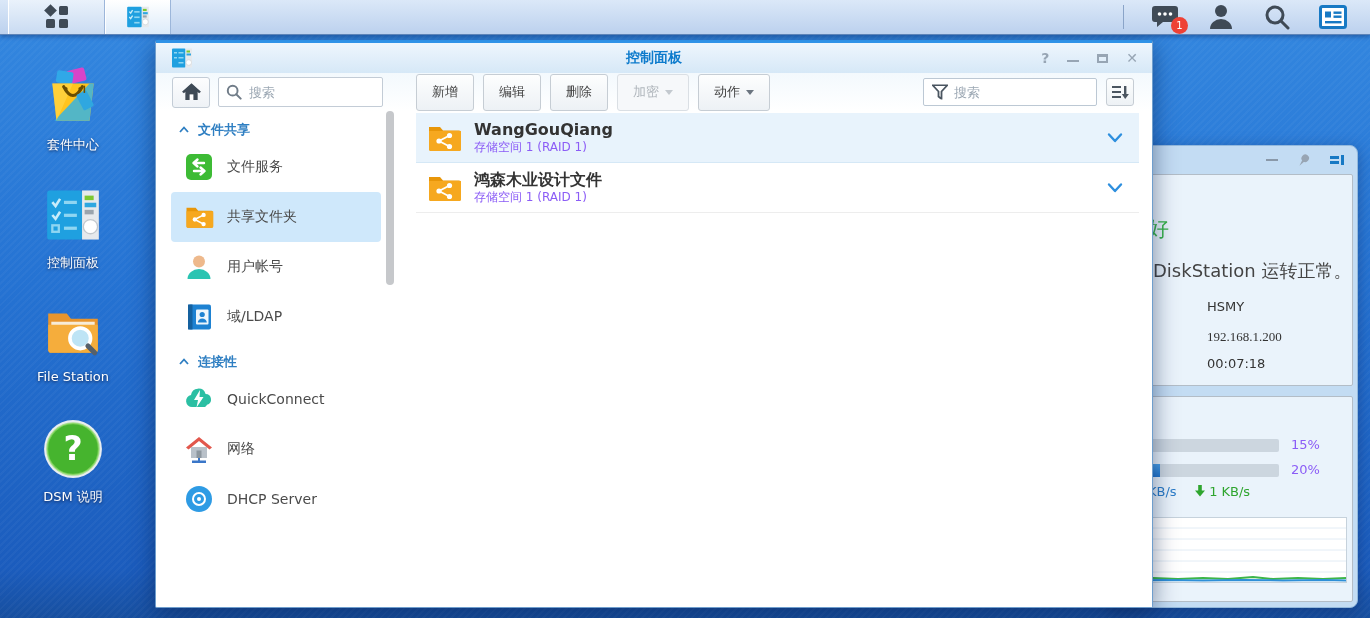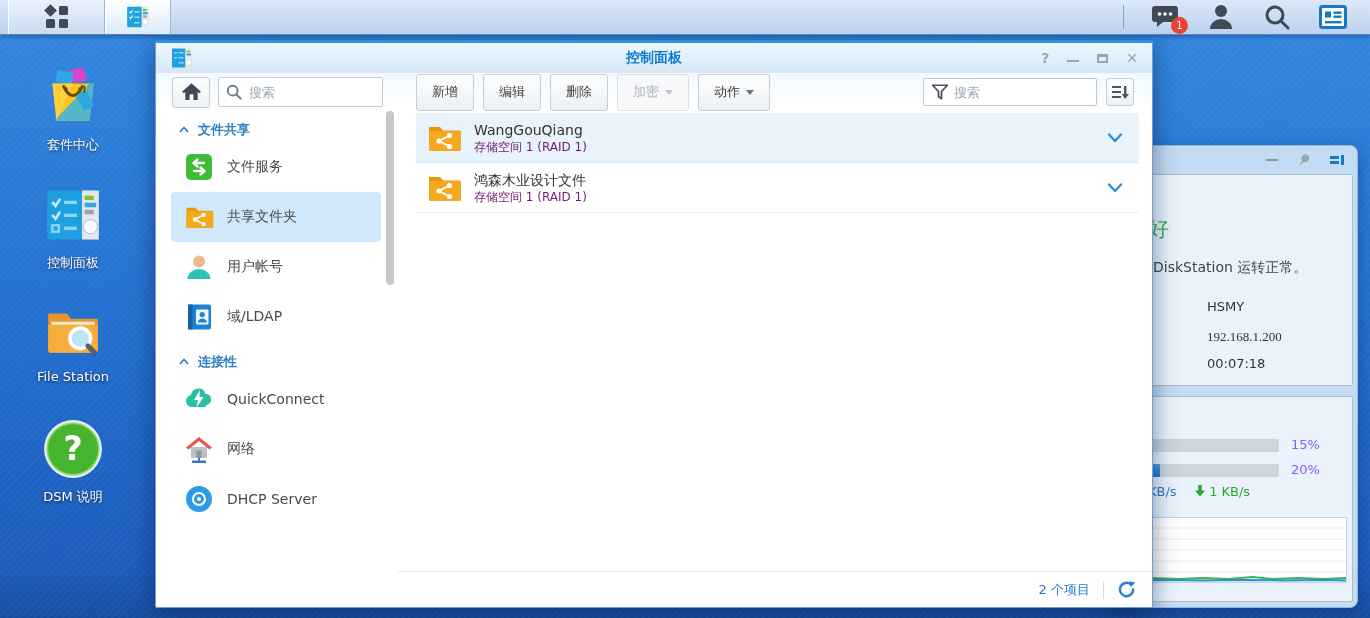--- a/index.html
+++ b/index.html
@@ -103,7 +103,7 @@
   .row { height:50px; margin-left:18px; width:723px; display:flex; align-items:center; gap:12px;
     padding-left:10px; border-bottom:1px solid #ededed; position:relative; cursor:pointer;}
   .row.selected { background:#e8f3fc; border-bottom:1px solid #d5e8f6; }
-  .row .txt .nm { font-size:14px; font-weight:400; color:#333; line-height:18px;}
+  .row .txt .nm { font-size:16px; font-weight:700; color:#333; line-height:18px;}
   .row .txt .loc { font-size:12px; color:#701a75; line-height:16px;}
   .row .chev { position:absolute; right:16px; top:50%; transform:translateY(-50%); }
 

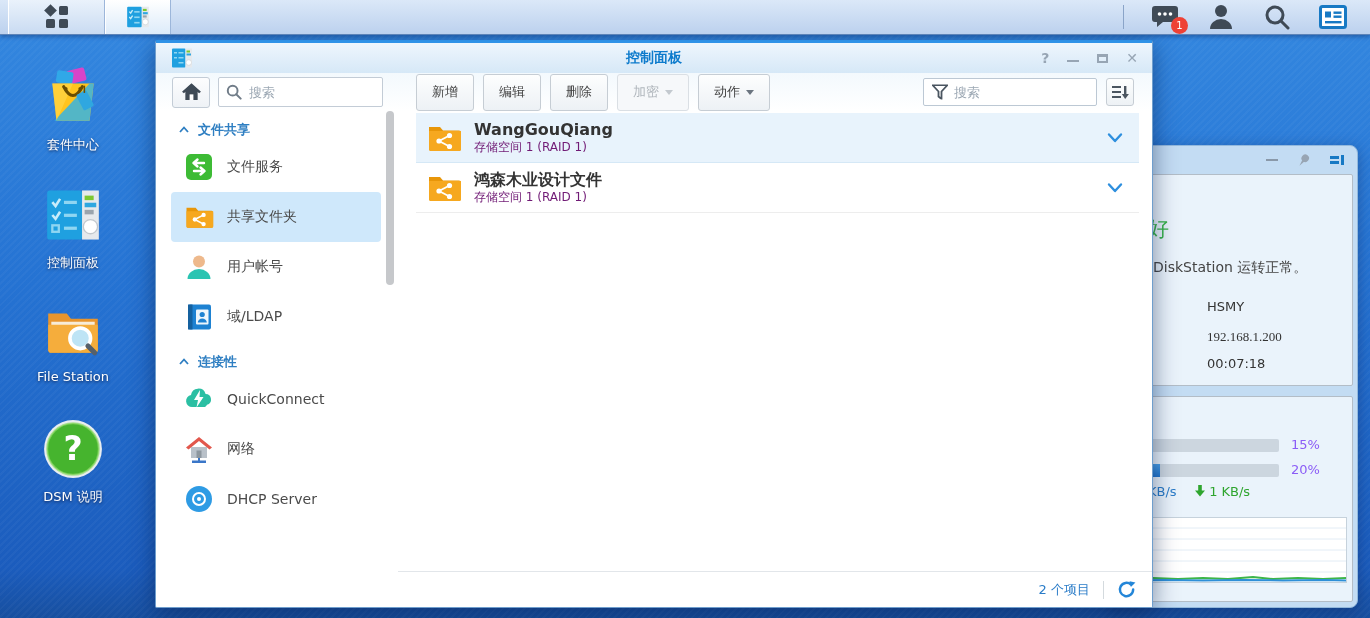--- a/index.html
+++ b/index.html
@@ -104,7 +104,7 @@
     padding-left:10px; border-bottom:1px solid #ededed; position:relative; cursor:pointer;}
   .row.selected { background:#e8f3fc; border-bottom:1px solid #d5e8f6; }
   .row .txt .nm { font-size:16px; font-weight:700; color:#333; line-height:18px;}
-  .row .txt .loc { font-size:12px; color:#701a75; line-height:16px;}
+  .row .txt .loc { font-size:12px; color:#8b5cf6; line-height:16px;}
   .row .chev { position:absolute; right:16px; top:50%; transform:translateY(-50%); }
 
   .statusbar { position:absolute; left:0; right:0; bottom:0; height:36px; border-top:1px solid #e2e6ea;

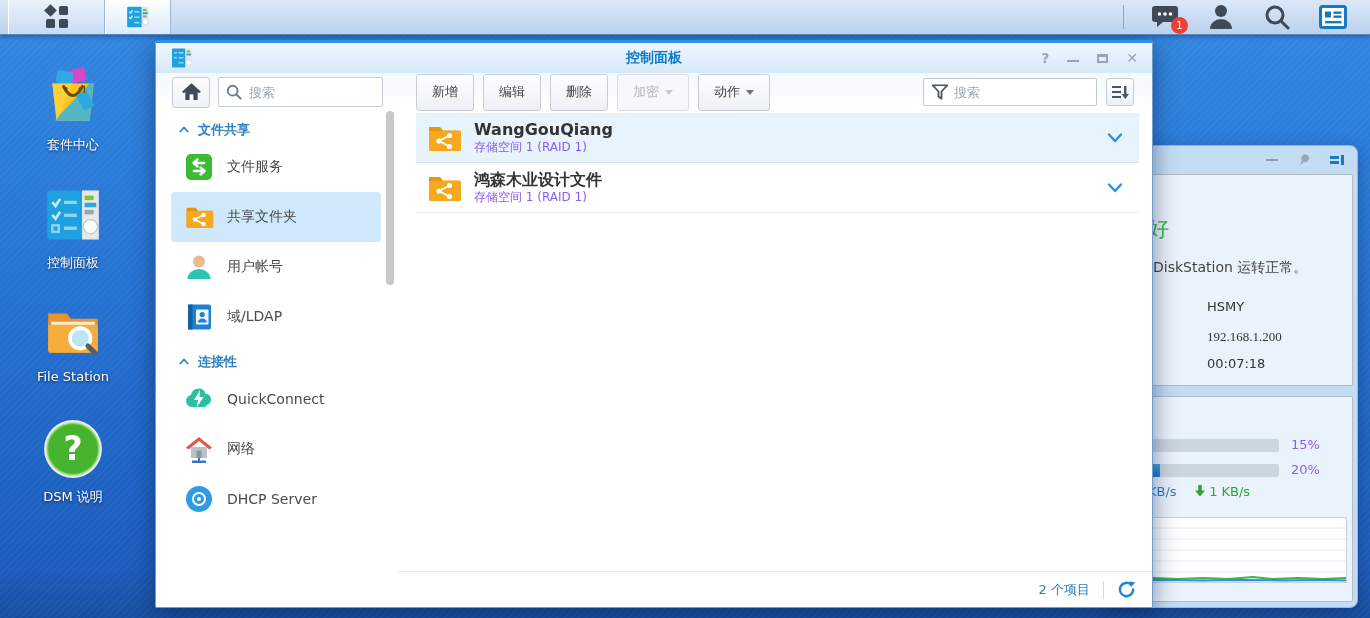--- a/index.html
+++ b/index.html
@@ -40,7 +40,7 @@
   .wg-card.health { top:28px; height:212px; }
   .wg-card.monitor { top:250px; height:206px; }
   .wg-health-status { position:absolute; left:35px; top:40px; font-size:21px; color:#39b34a; }
-  .wg-health-msg { position:absolute; left:40px; top:84px; font-size:14px; color:#444; }
+  .wg-health-msg { position:absolute; left:40px; top:84px; font-size:18px; color:#444; }
   .wg-health-name { position:absolute; left:94px; top:124px; color:#333; }
   .wg-health-ip { position:absolute; left:94px; top:154px; color:#333;font-family:Liberation Serif, serif; }
   .wg-health-up { position:absolute; left:94px; top:181px; color:#333; }

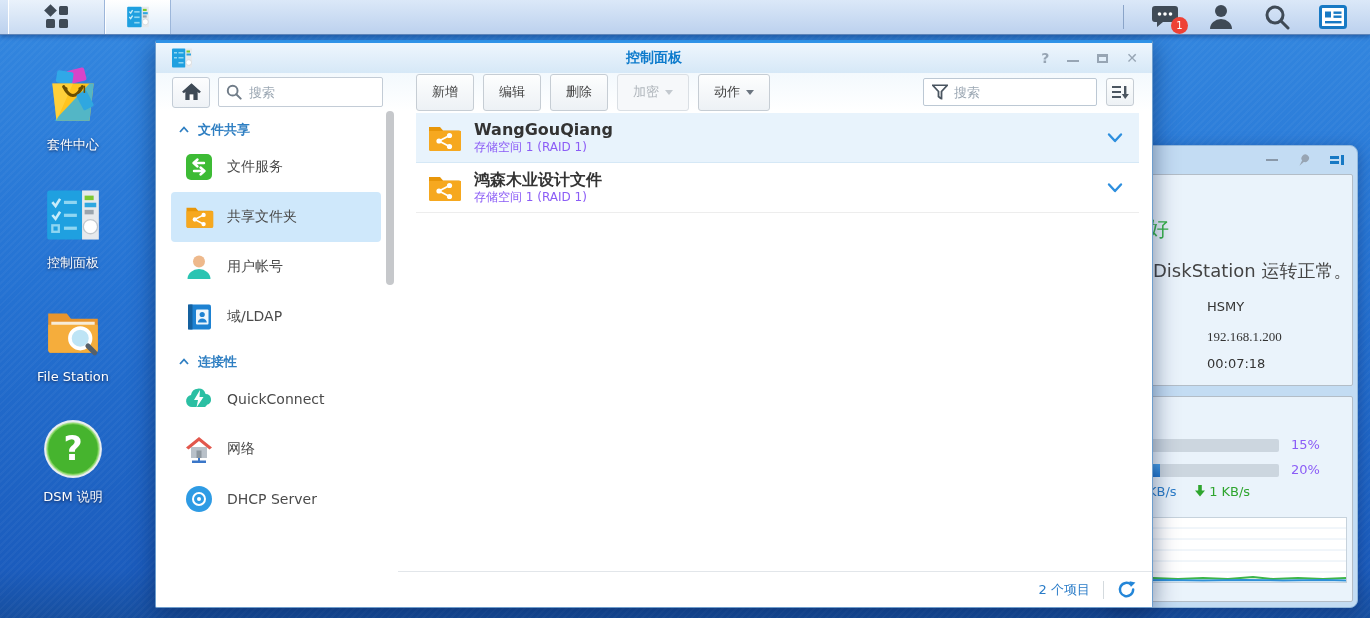--- a/index.html
+++ b/index.html
@@ -499,14 +499,6 @@
           </div>
         </div>
 
-        <div class="statusbar">
-          <span class="status-count">2 个项目</span>
-          <span class="status-sep"></span>
-          <svg width="19" height="19" viewBox="0 0 20 20" style="cursor:pointer">
-            <path d="M17 10 a7 7 0 1 1 -2.2 -5.1" fill="none" stroke="#2486d8" stroke-width="2.6" stroke-linecap="round"></path>
-            <polygon points="13.2,1.2 19.4,2.6 14.6,7.4" fill="#2486d8"></polygon>
-          </svg>
-        </div>
       </div>
     </div>
   </div>

